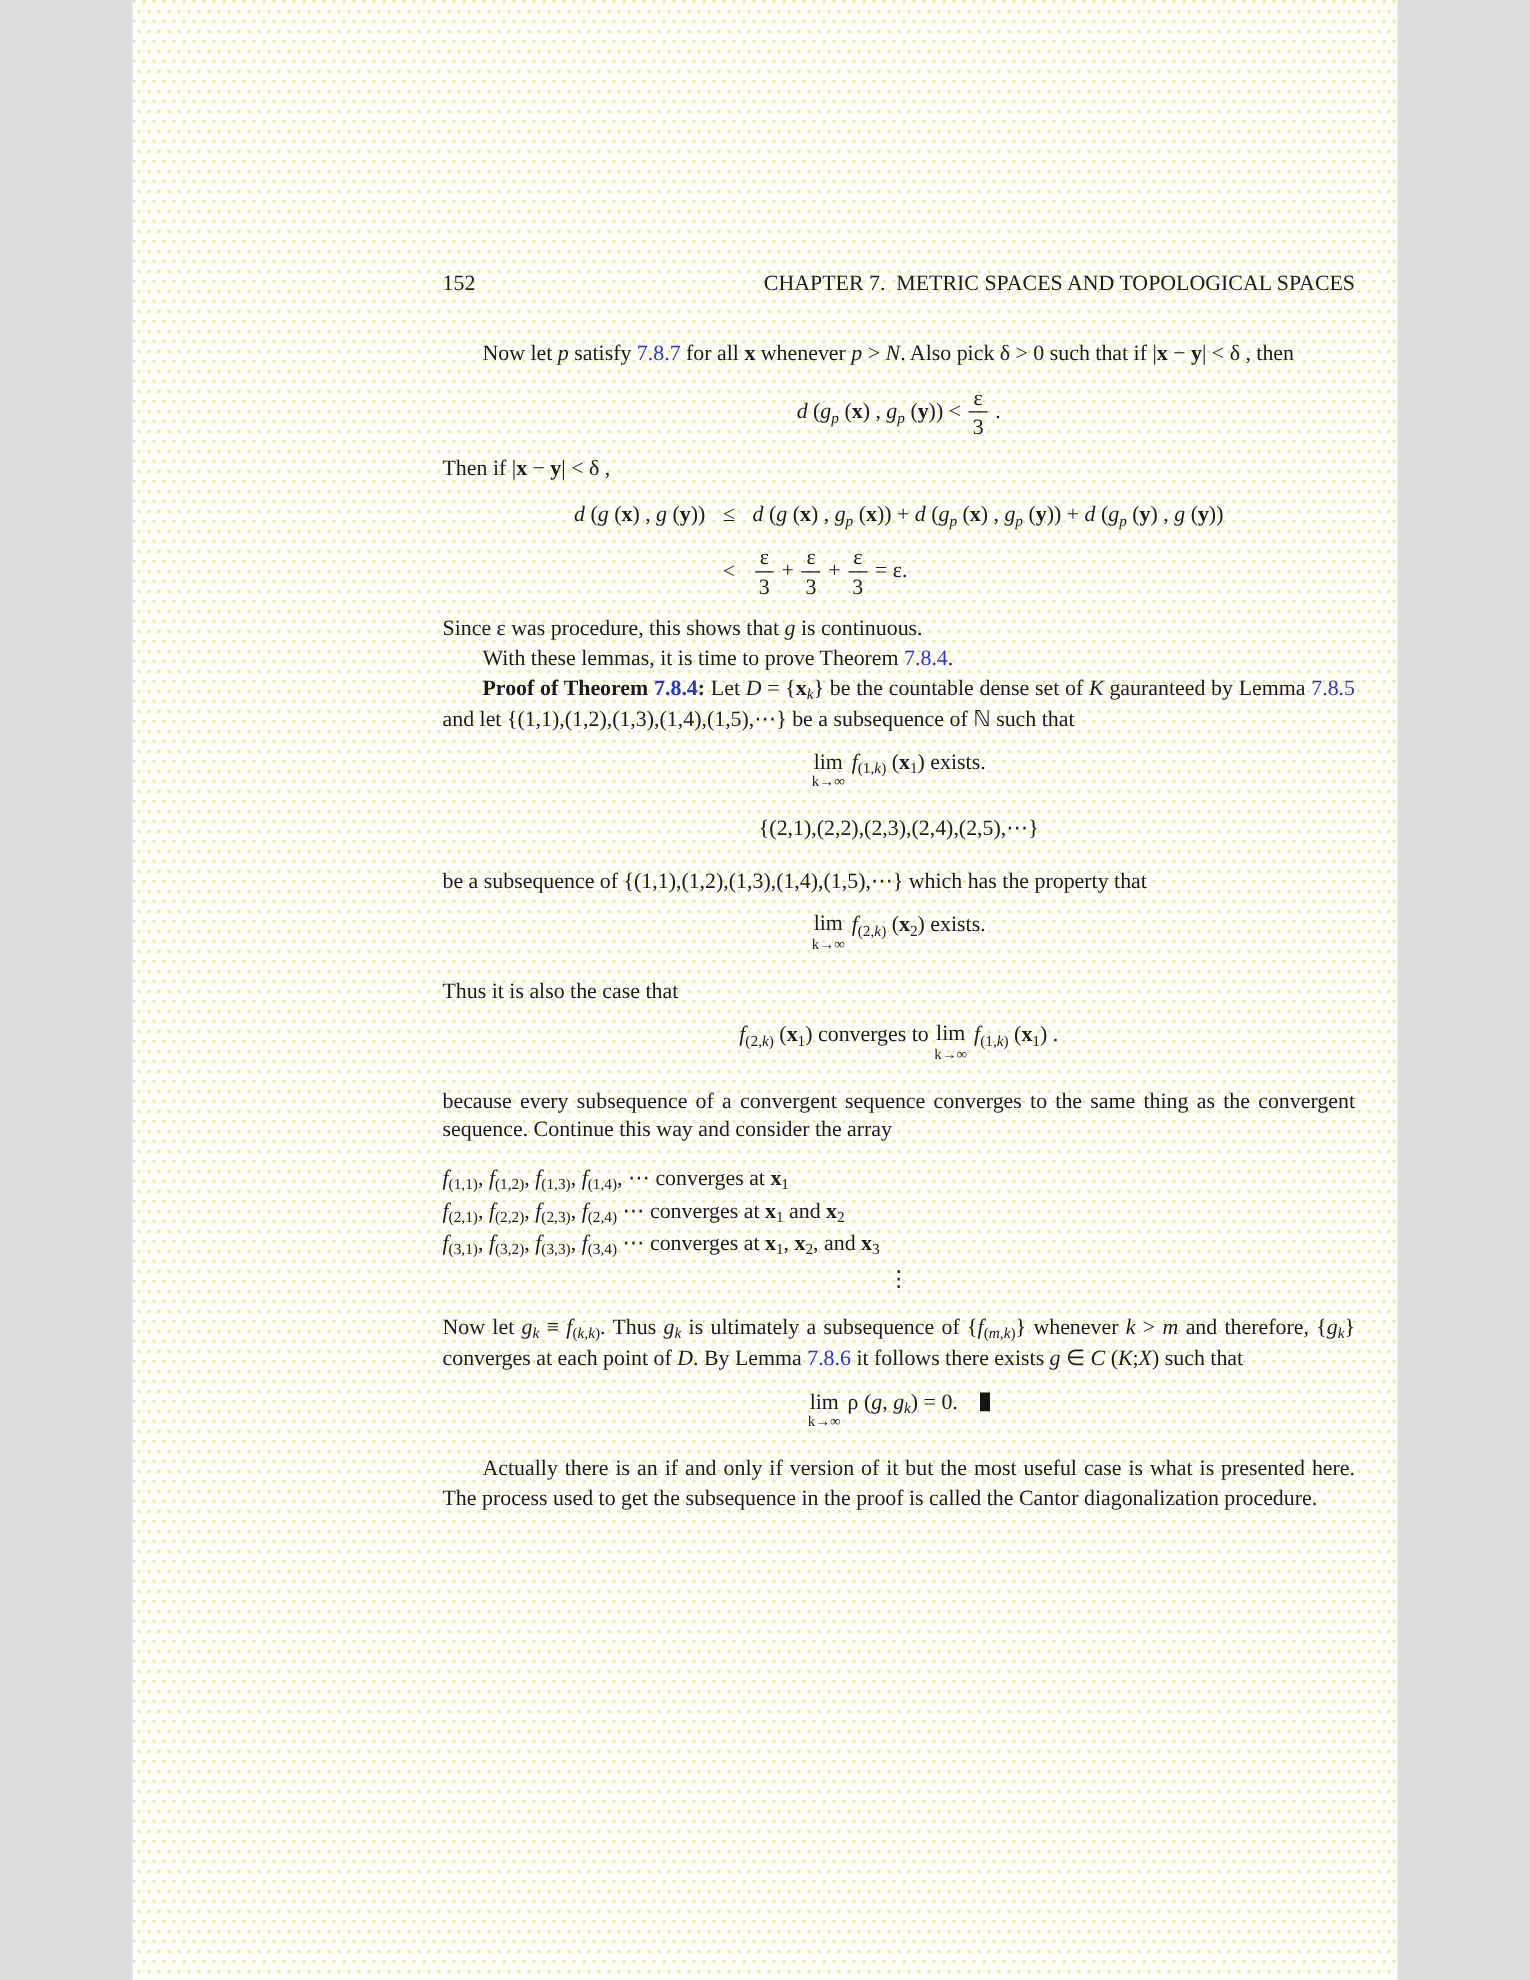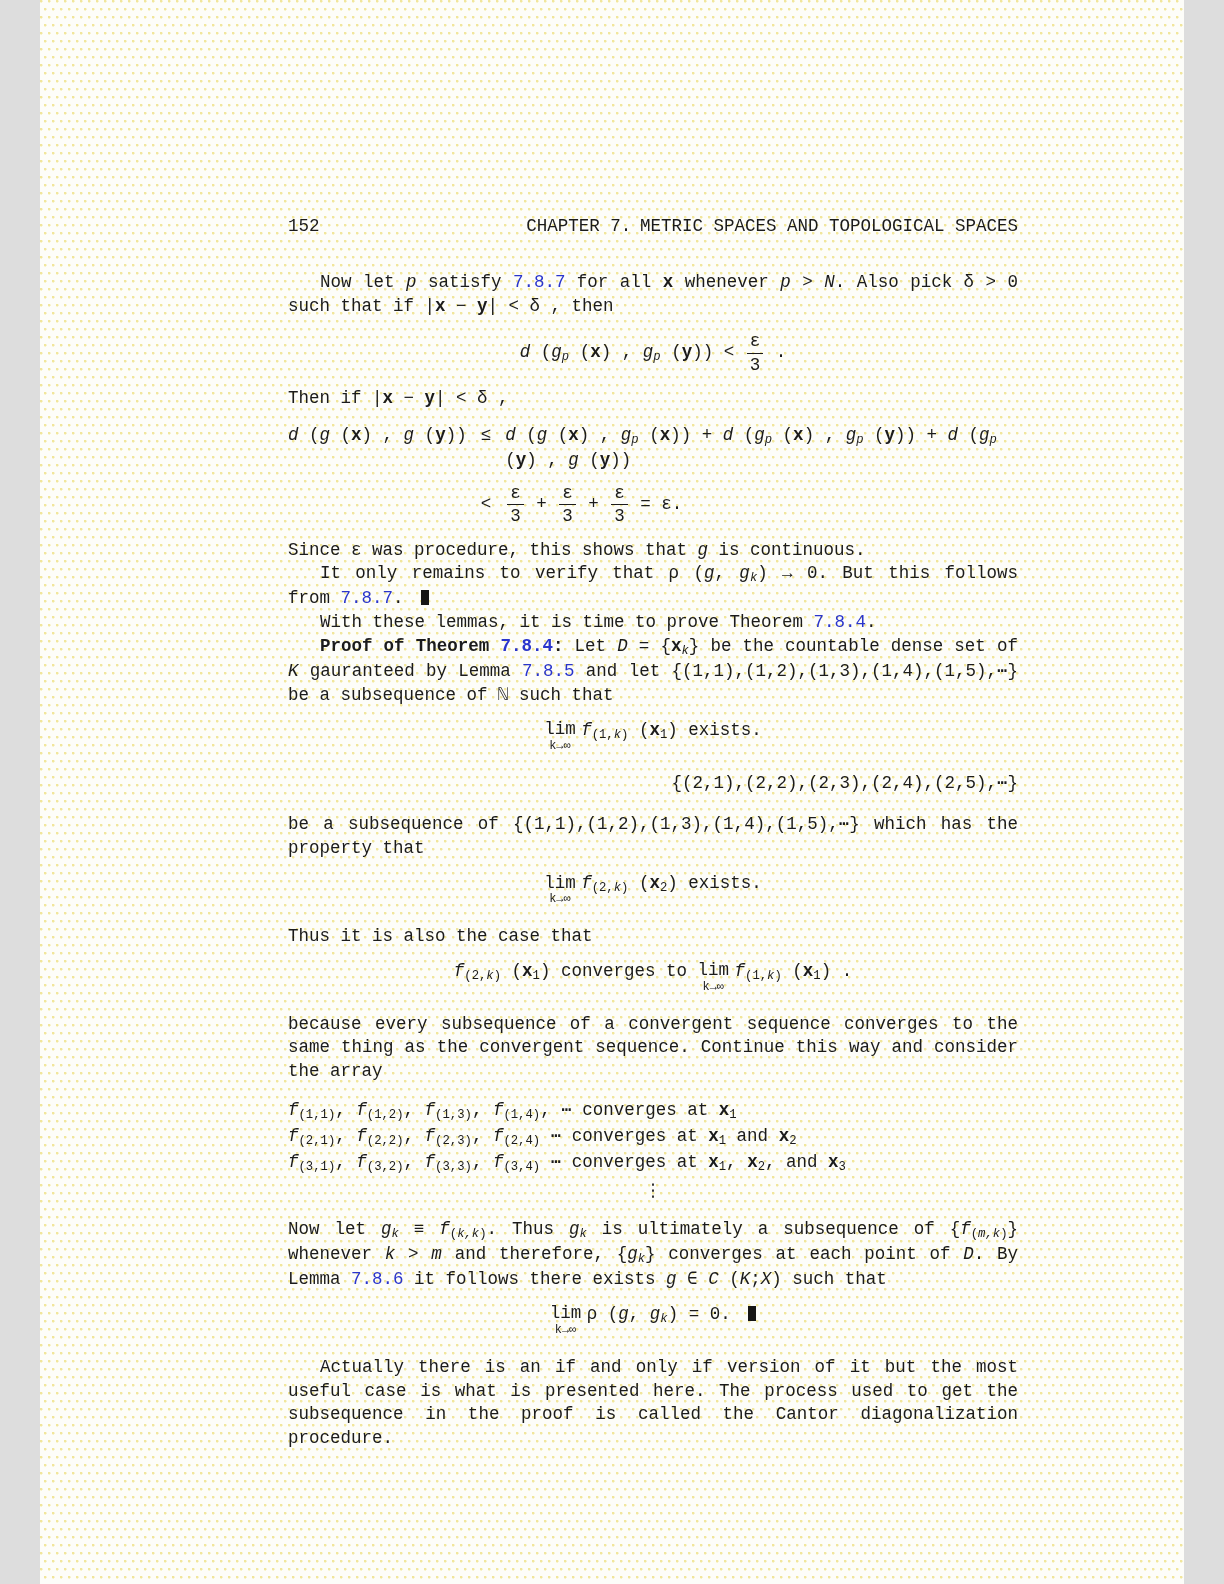--- a/index.html
+++ b/index.html
@@ -5,7 +5,7 @@
   html,body{margin:0;padding:0;}
   body{background:#ddd;}
   .page{
-    position:relative;width:1144px;height:1584px;margin:0 auto;overflow:hidden;
+    position:relative;width:1012px;height:1584px;margin:0 auto;overflow:hidden;
     background-color:#fdfdf9;
     background-image:
       radial-gradient(circle at 1.2px 1.2px, #f1e69c 1px, rgba(255,255,255,0) 1.7px),
@@ -13,7 +13,7 @@
     background-size:8px 16px,8px 16px;
     background-position:0 0,4px 8px;
     color:#1b1b1b;
-    font-family:Liberation Mono, monospace;
+    font-family:Liberation Serif, serif;
     font-size:17.5px;line-height:1.36;
   }
   .content{position:absolute;left:248px;top:215px;width:730px;}

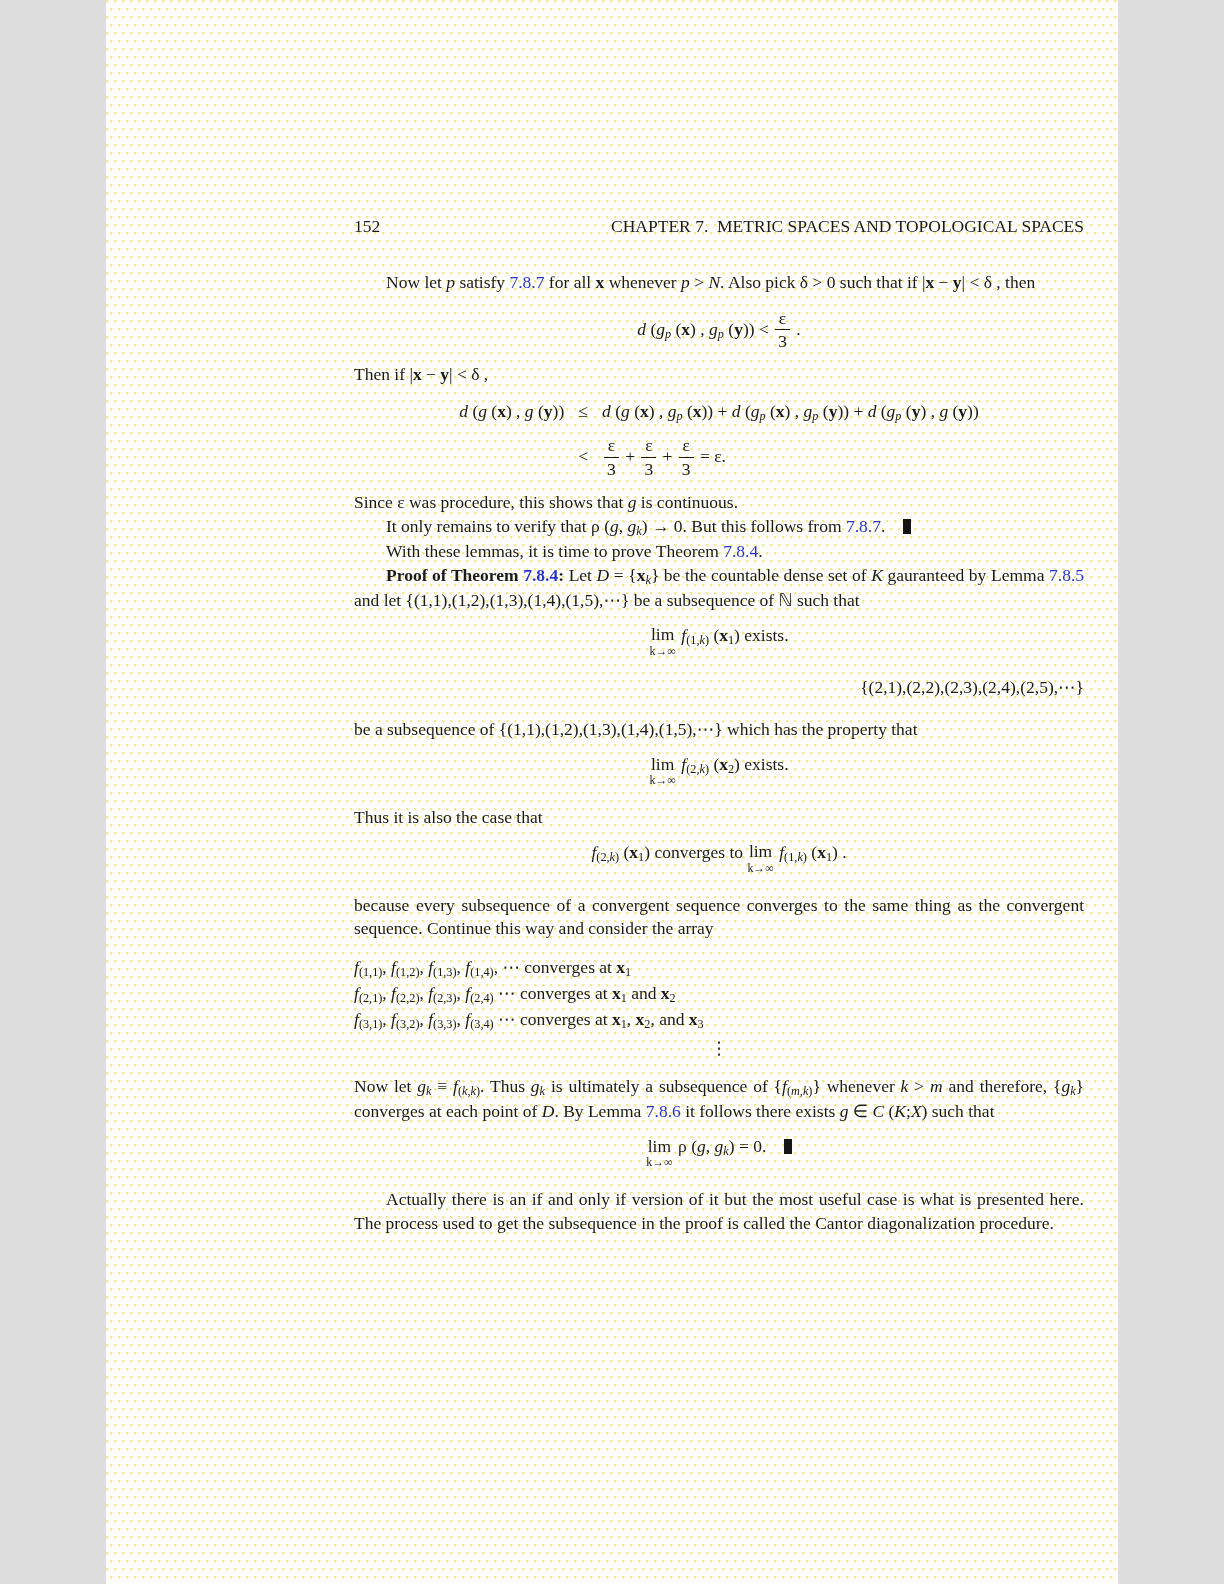--- a/index.html
+++ b/index.html
@@ -73,7 +73,6 @@
     </div>
 
     <p class="para"><span class="r-t">Since ε was procedure, this shows that </span><span class="r-i">g</span><span class="r-t"> is continuous.</span></p>
-    <p class="para indent"><span class="r-t">It only remains to verify that ρ (</span><span class="r-i">g</span><span class="r-t">, </span><span class="r-i">g</span><span class="r-subi">k</span><span class="r-t">) → 0. But this follows from </span><span class="r-l">7.8.7</span><span class="r-t">. </span><span class="qed"></span></p>
     <p class="para indent"><span class="r-t">With these lemmas, it is time to prove Theorem </span><span class="r-l">7.8.4</span><span class="r-t">.</span></p>
     <p class="para indent"><span class="r-b">Proof of Theorem </span><span class="r-bl">7.8.4</span><span class="r-b">:</span><span class="r-t"> Let </span><span class="r-i">D</span><span class="r-t"> = {</span><span class="r-b">x</span><span class="r-subi">k</span><span class="r-t">} be the countable dense set of </span><span class="r-i">K</span><span class="r-t"> gauranteed by Lemma </span><span class="r-l">7.8.5</span><span class="r-t"> and let {(1,1),(1,2),(1,3),(1,4),(1,5),⋯} be a subsequence of ℕ such that</span></p>
 

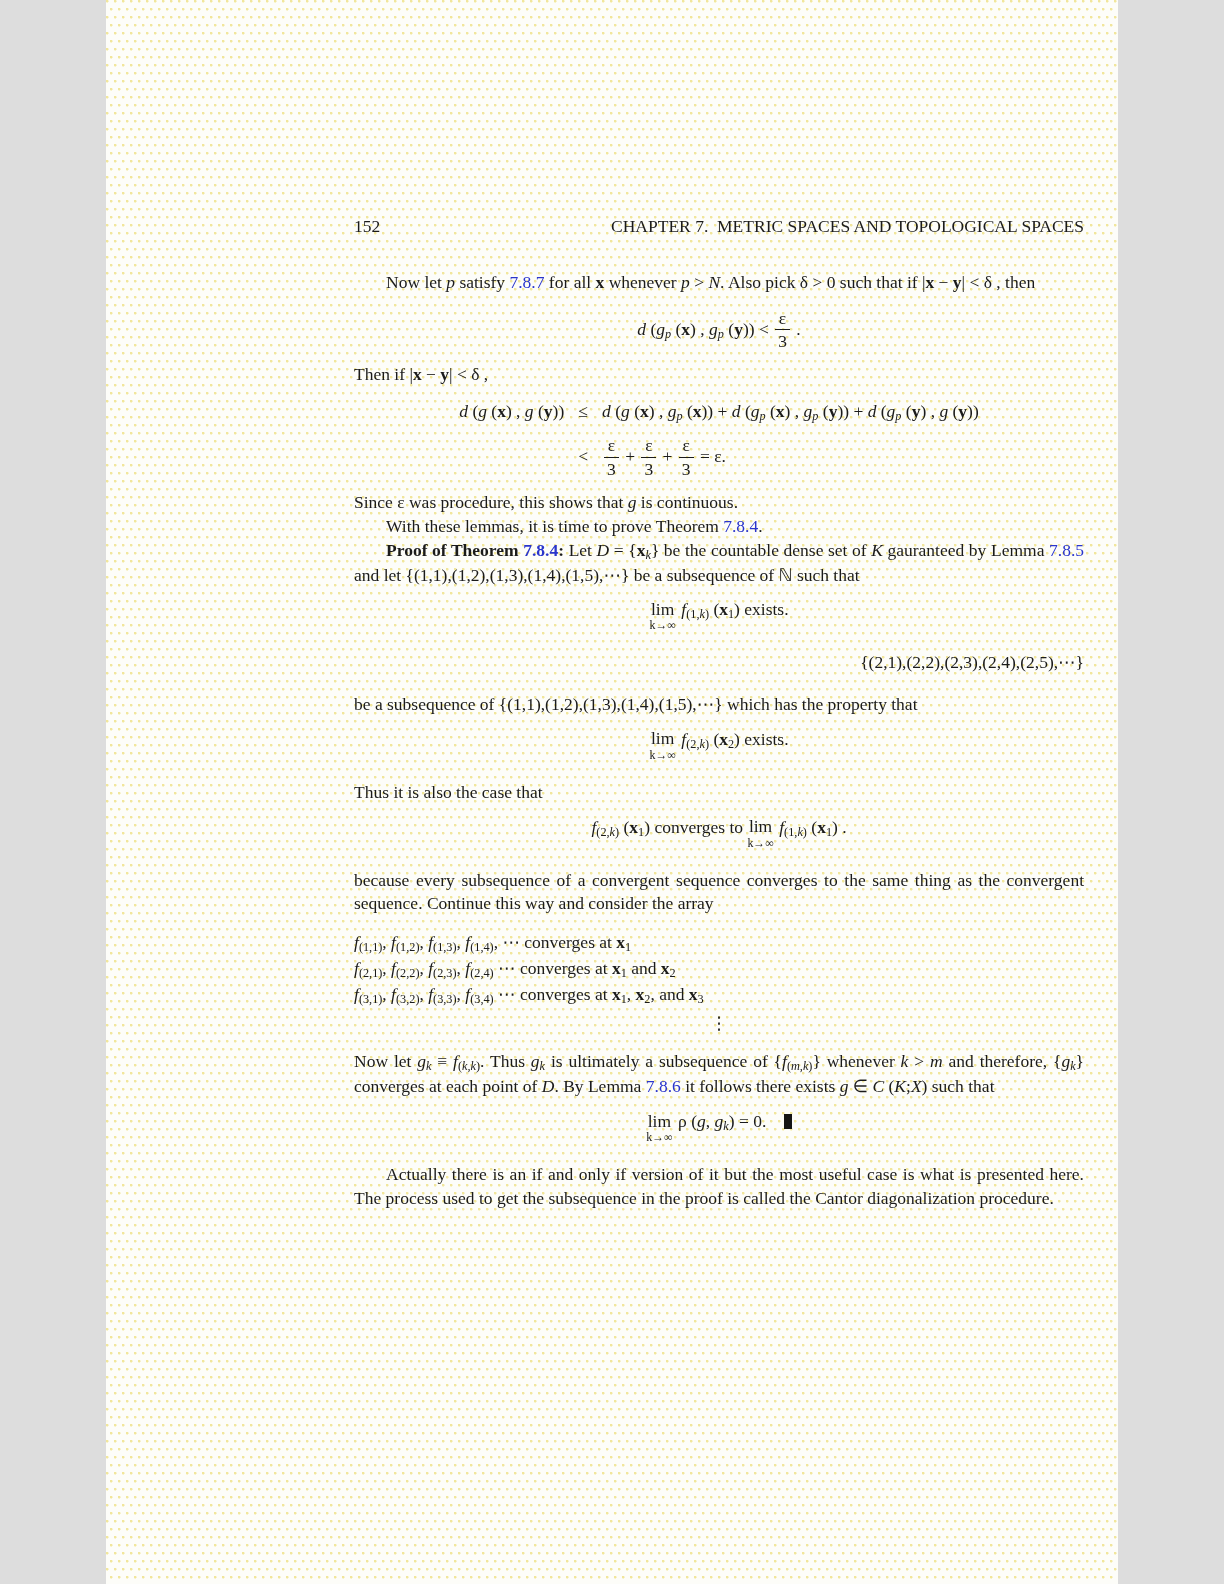--- a/index.html
+++ b/index.html
@@ -79,7 +79,7 @@
     <div class="disp disp-lim"><span class="lim"><span class="ltop">lim</span><span class="lunder">k→∞</span></span><span class="r-t"> </span><span class="r-i">f</span><span class="r-sub">(1,</span><span class="r-subi">k</span><span class="r-sub">)</span><span class="r-t"> (</span><span class="r-b">x</span><span class="r-sub">1</span><span class="r-t">) exists.</span></div>
 
 
-    <div class="disp" style="margin:0 0 18px;text-align:right;"><span class="r-t">{(2,1),(2,2),(2,3),(2,4),(2,5),⋯}</span></div>
+    <div class="disp" style="margin:0 0 18px;"><span class="r-t">{(2,1),(2,2),(2,3),(2,4),(2,5),⋯}</span></div>
 
     <p class="para"><span class="r-t">be a subsequence of {(1,1),(1,2),(1,3),(1,4),(1,5),⋯} which has the property that</span></p>
 

